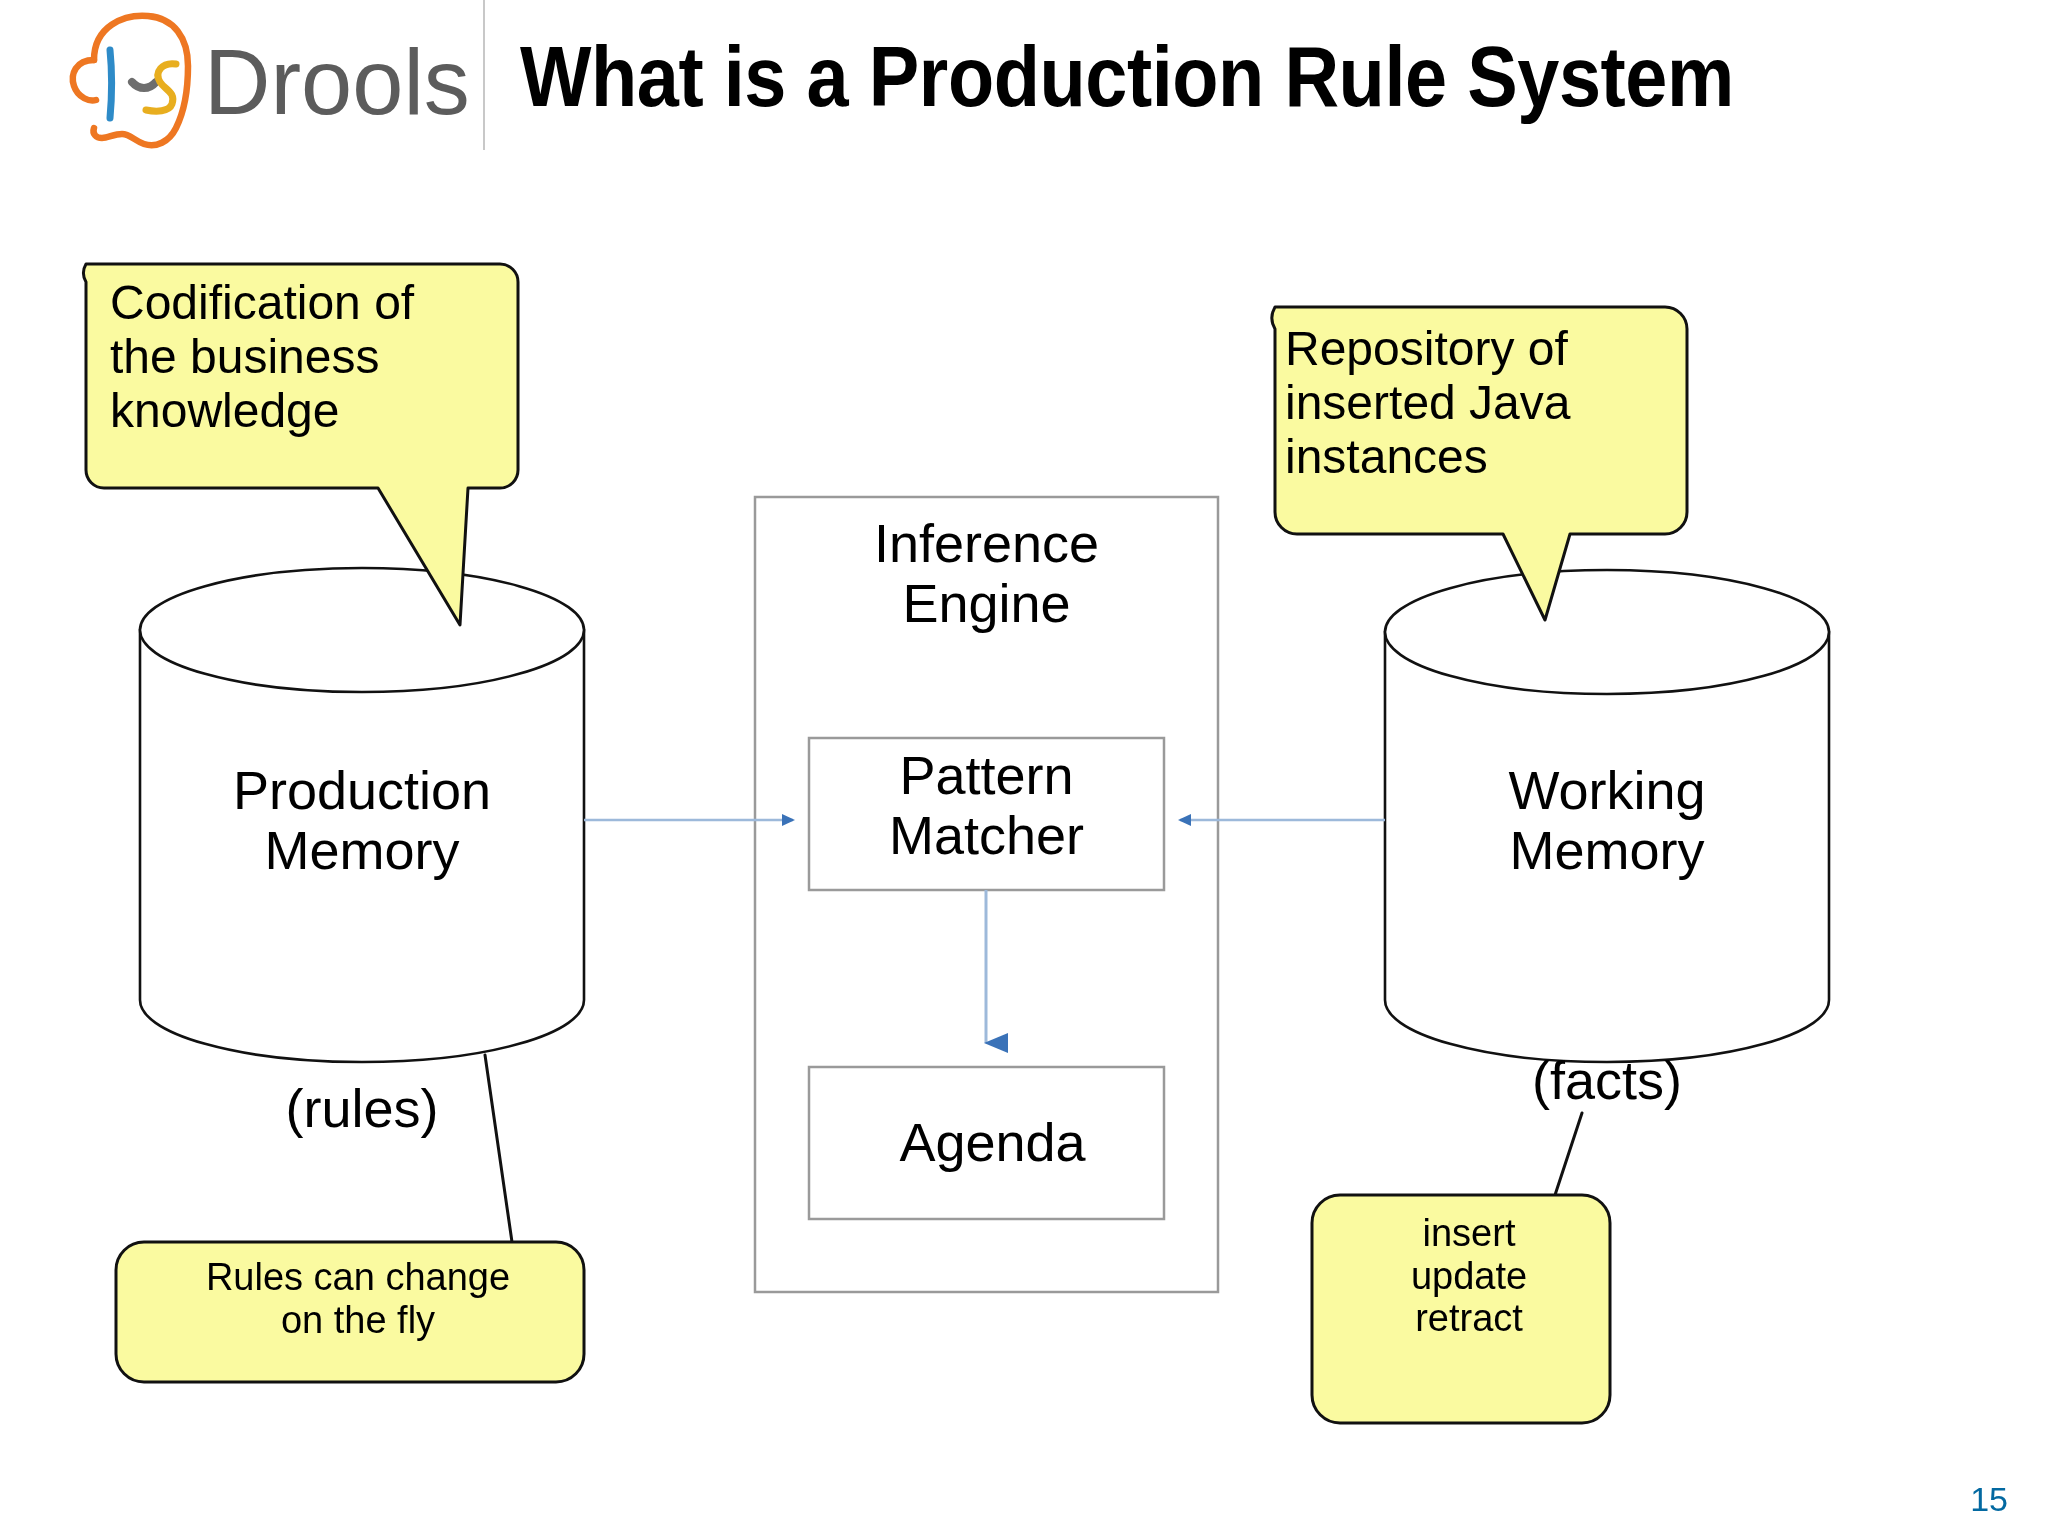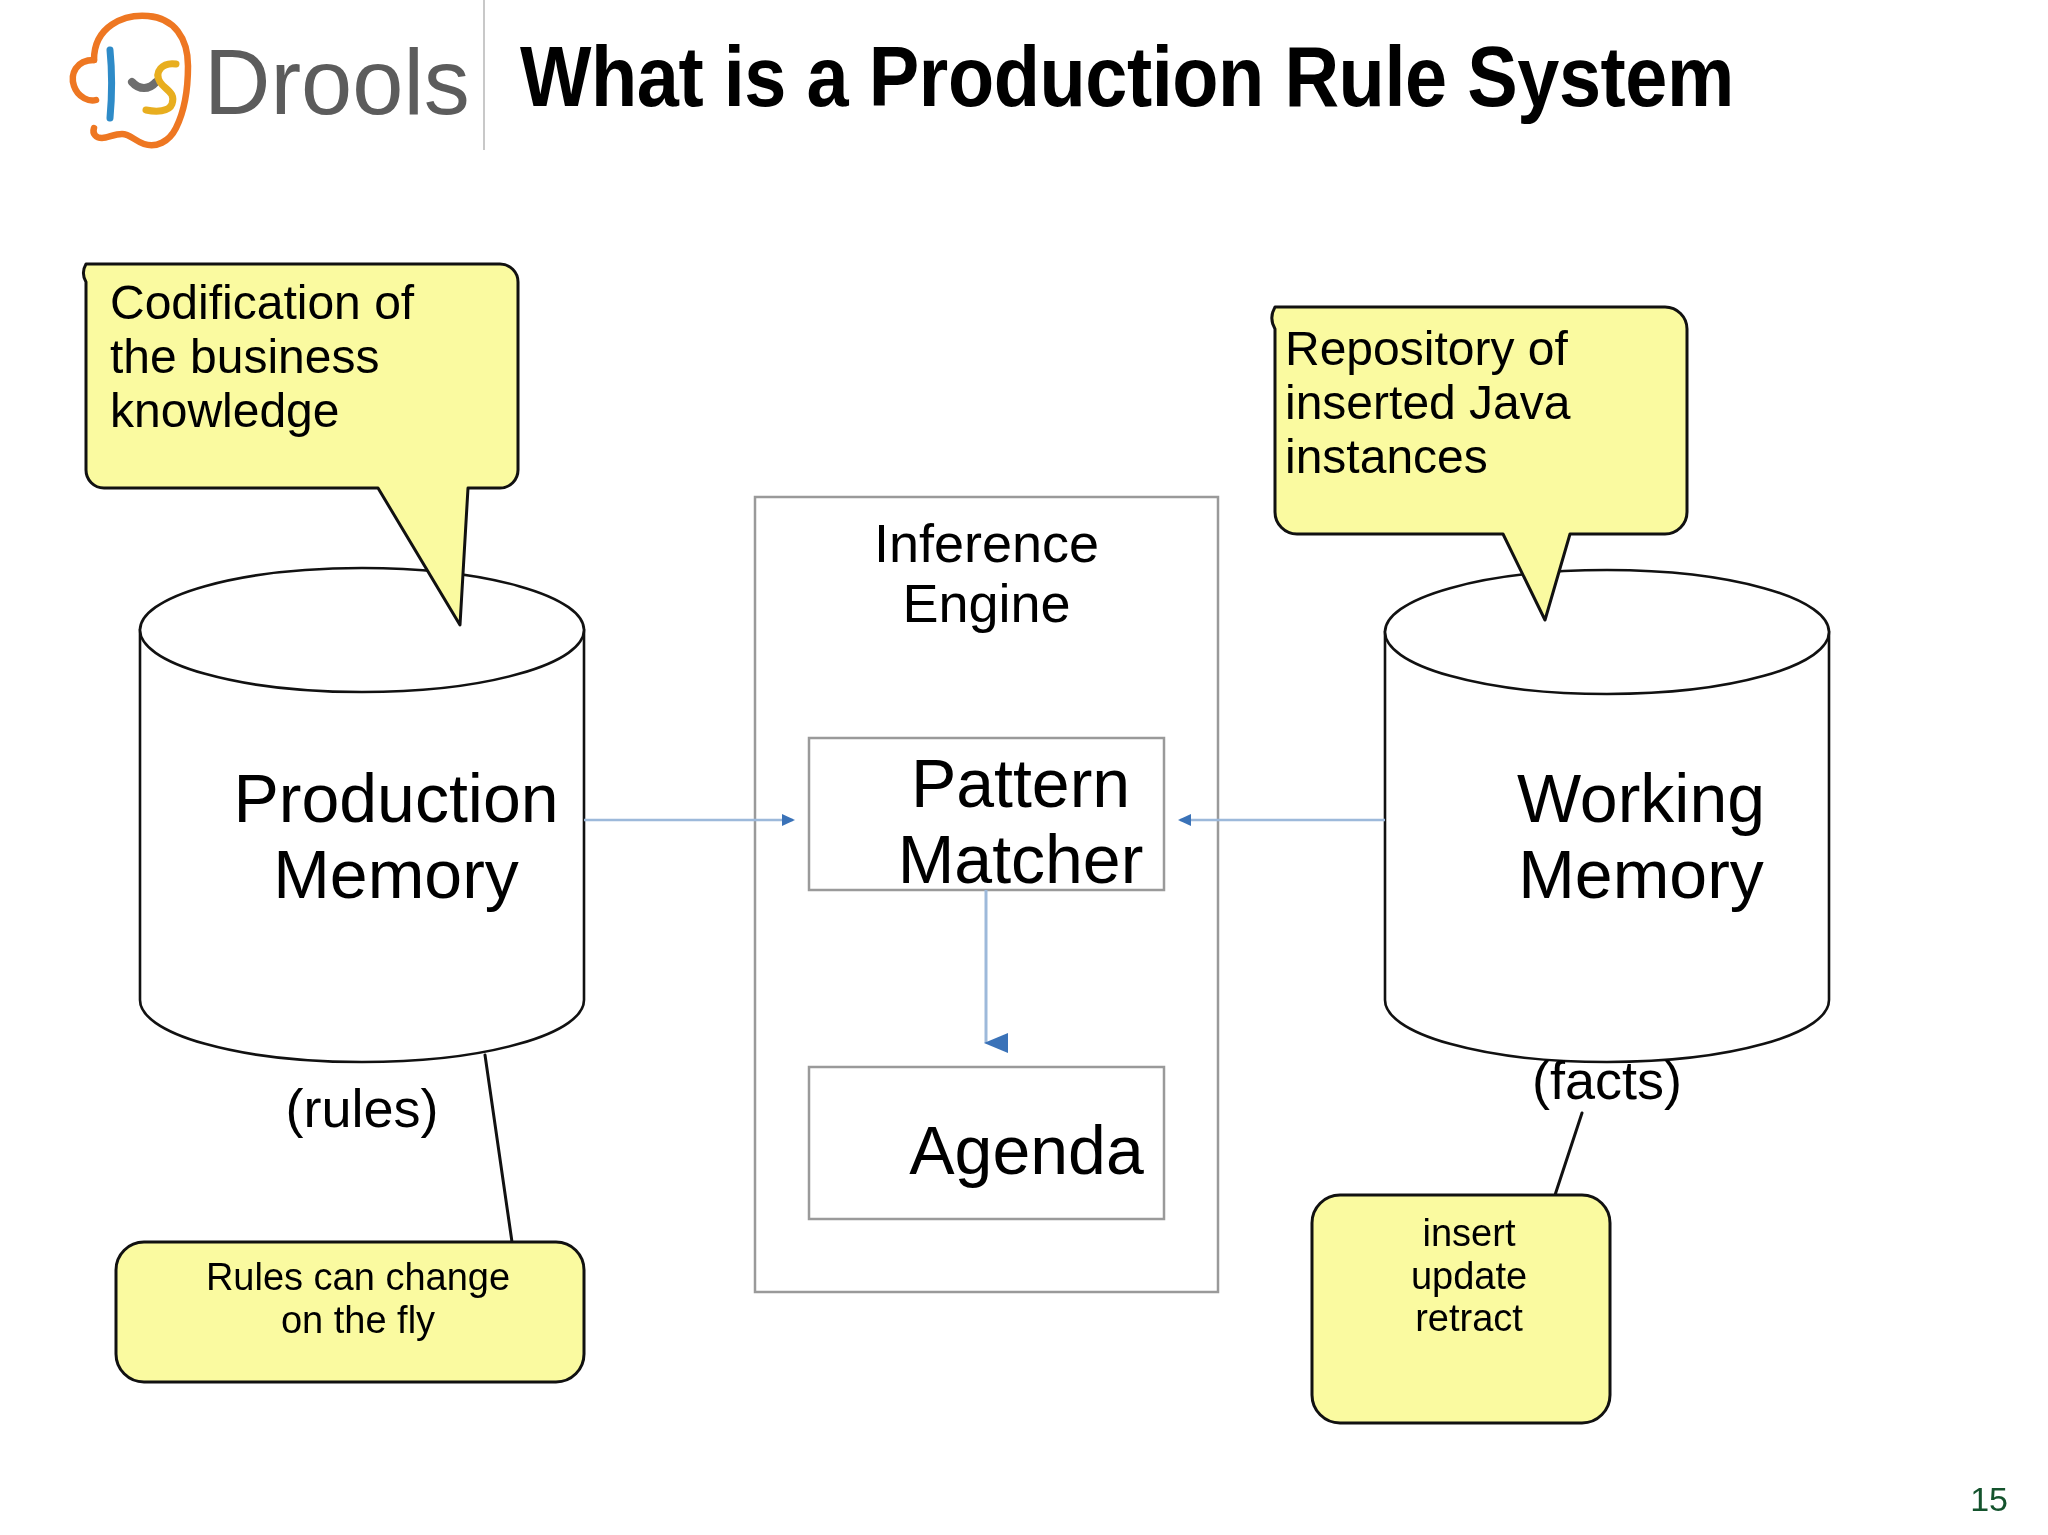--- a/index.html
+++ b/index.html
@@ -34,7 +34,7 @@
     position:absolute;font-family:"Liberation Sans",sans-serif;
     color:#000;line-height:1.12;white-space:pre-line;
   }
-  .lbl-node{font-size:68px;text-align:center;padding-left:34px;}
+  .lbl-node{font-size:54px;text-align:center;}
   .lbl-engine{font-size:54px;text-align:center;}
   .lbl-callout{font-size:48px;}
   .lbl-callout-c{font-size:38px;text-align:center;padding-left:8px;}

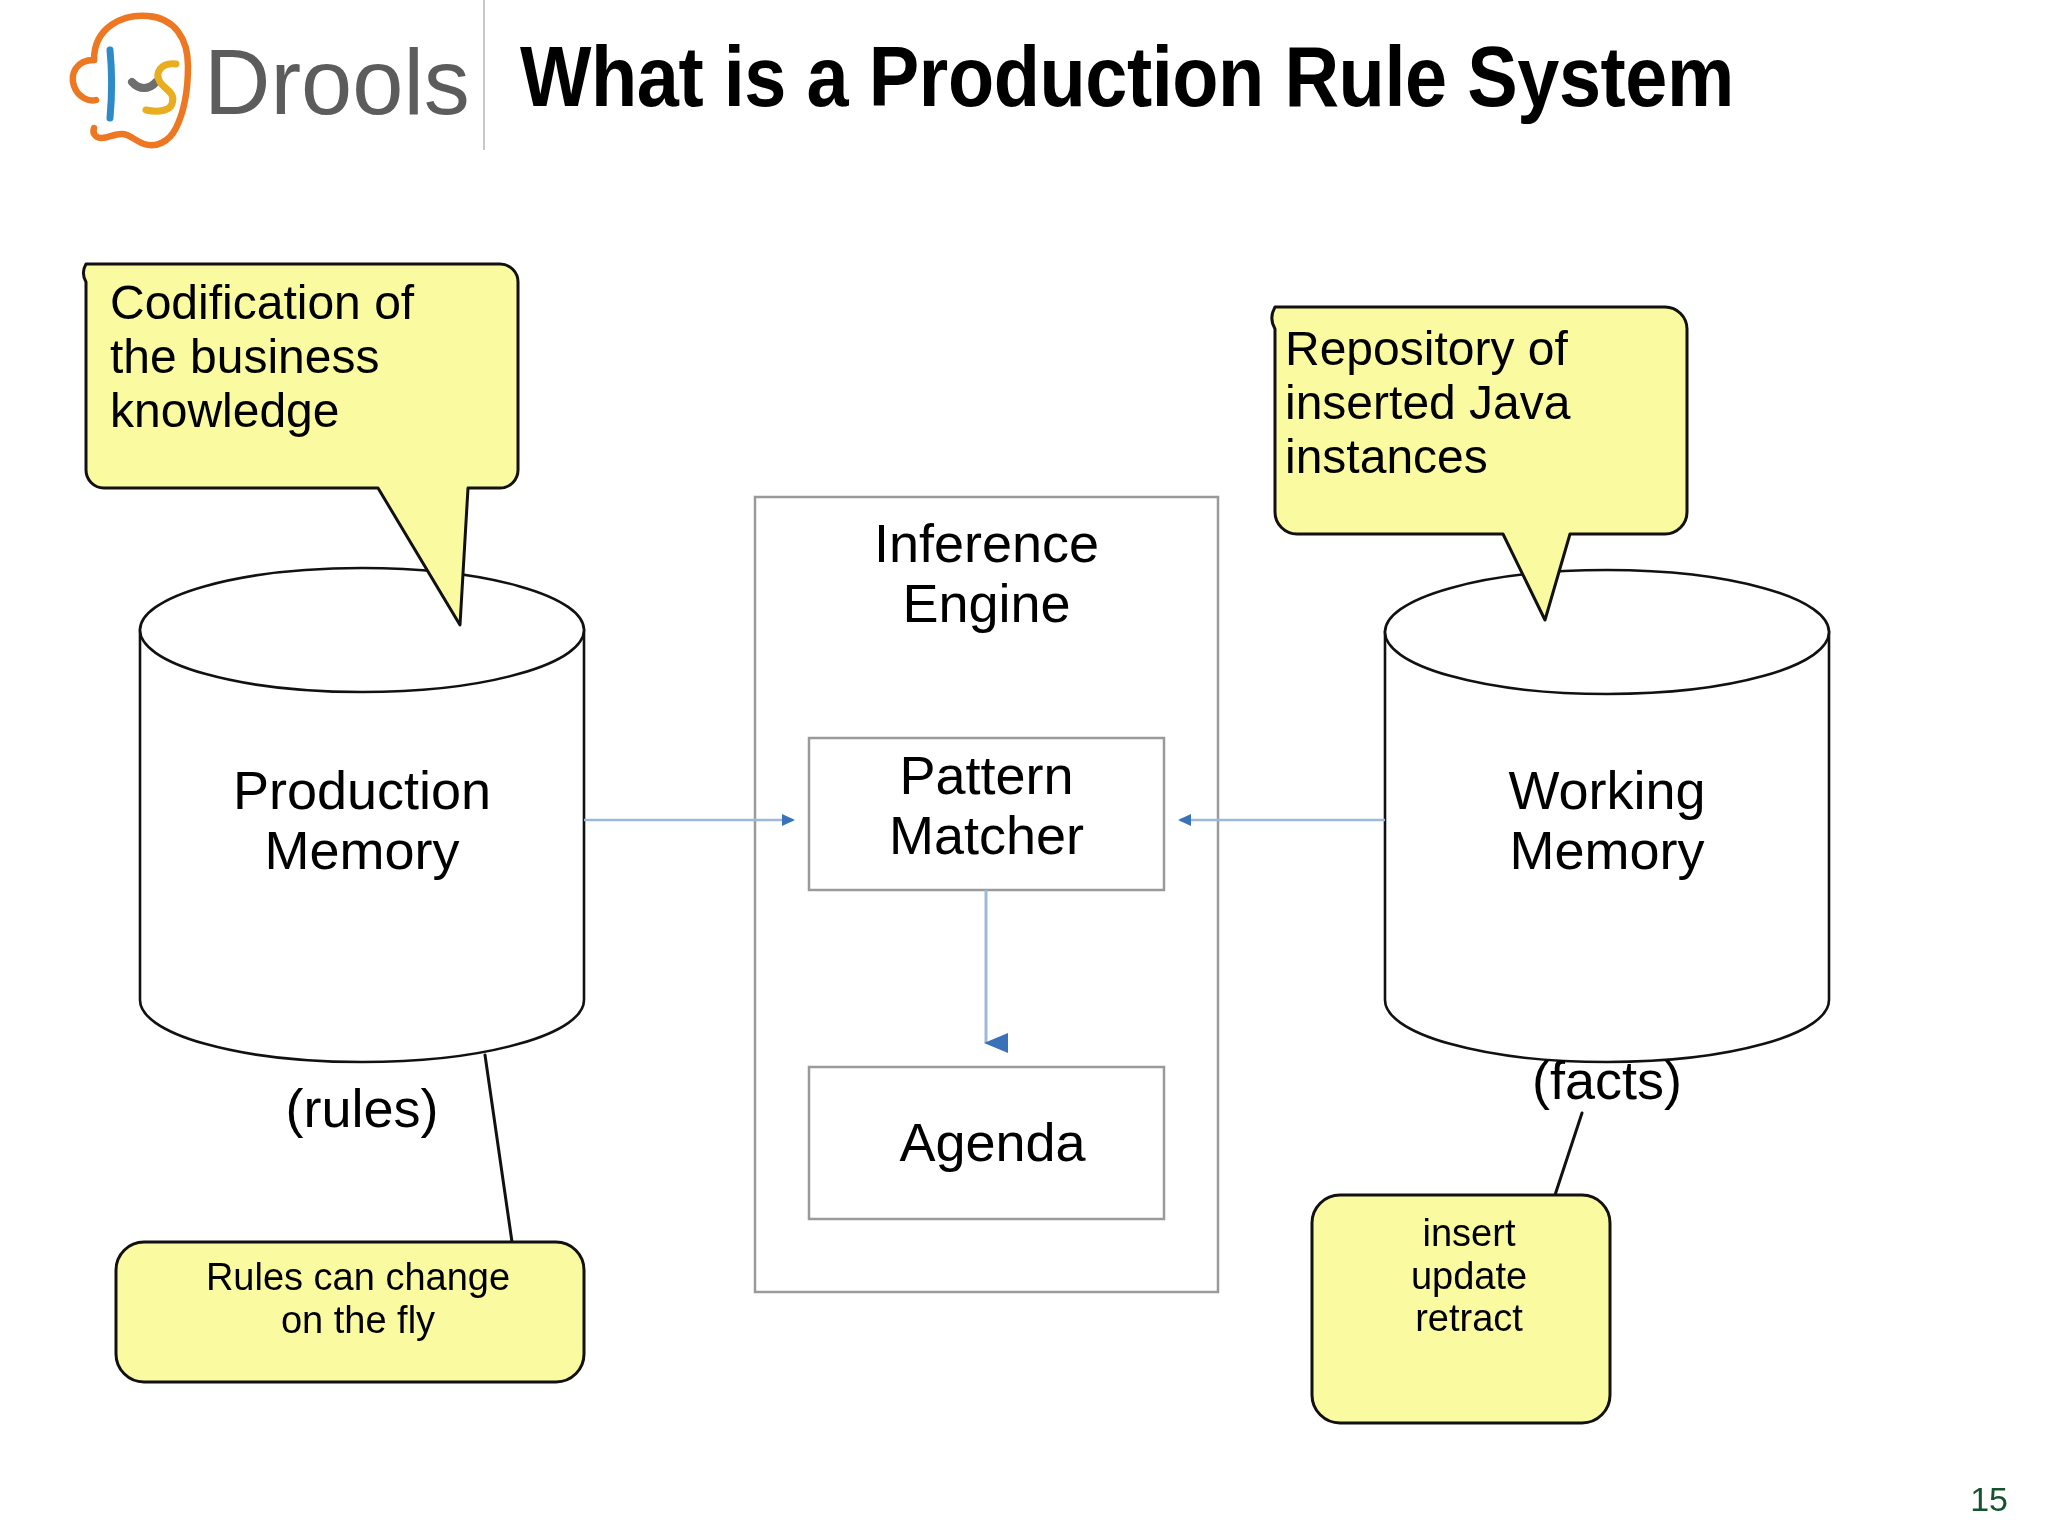--- a/index.html
+++ b/index.html
@@ -42,7 +42,7 @@
 
   .pagenum{
     position:absolute;right:40px;bottom:16px;
-    font-size:34px;font-family:"Liberation Sans",sans-serif;color:#14532d;
+    font-size:34px;font-family:"Liberation Sans",sans-serif;color:#0369a1;
   }
 </style>
 </head>

